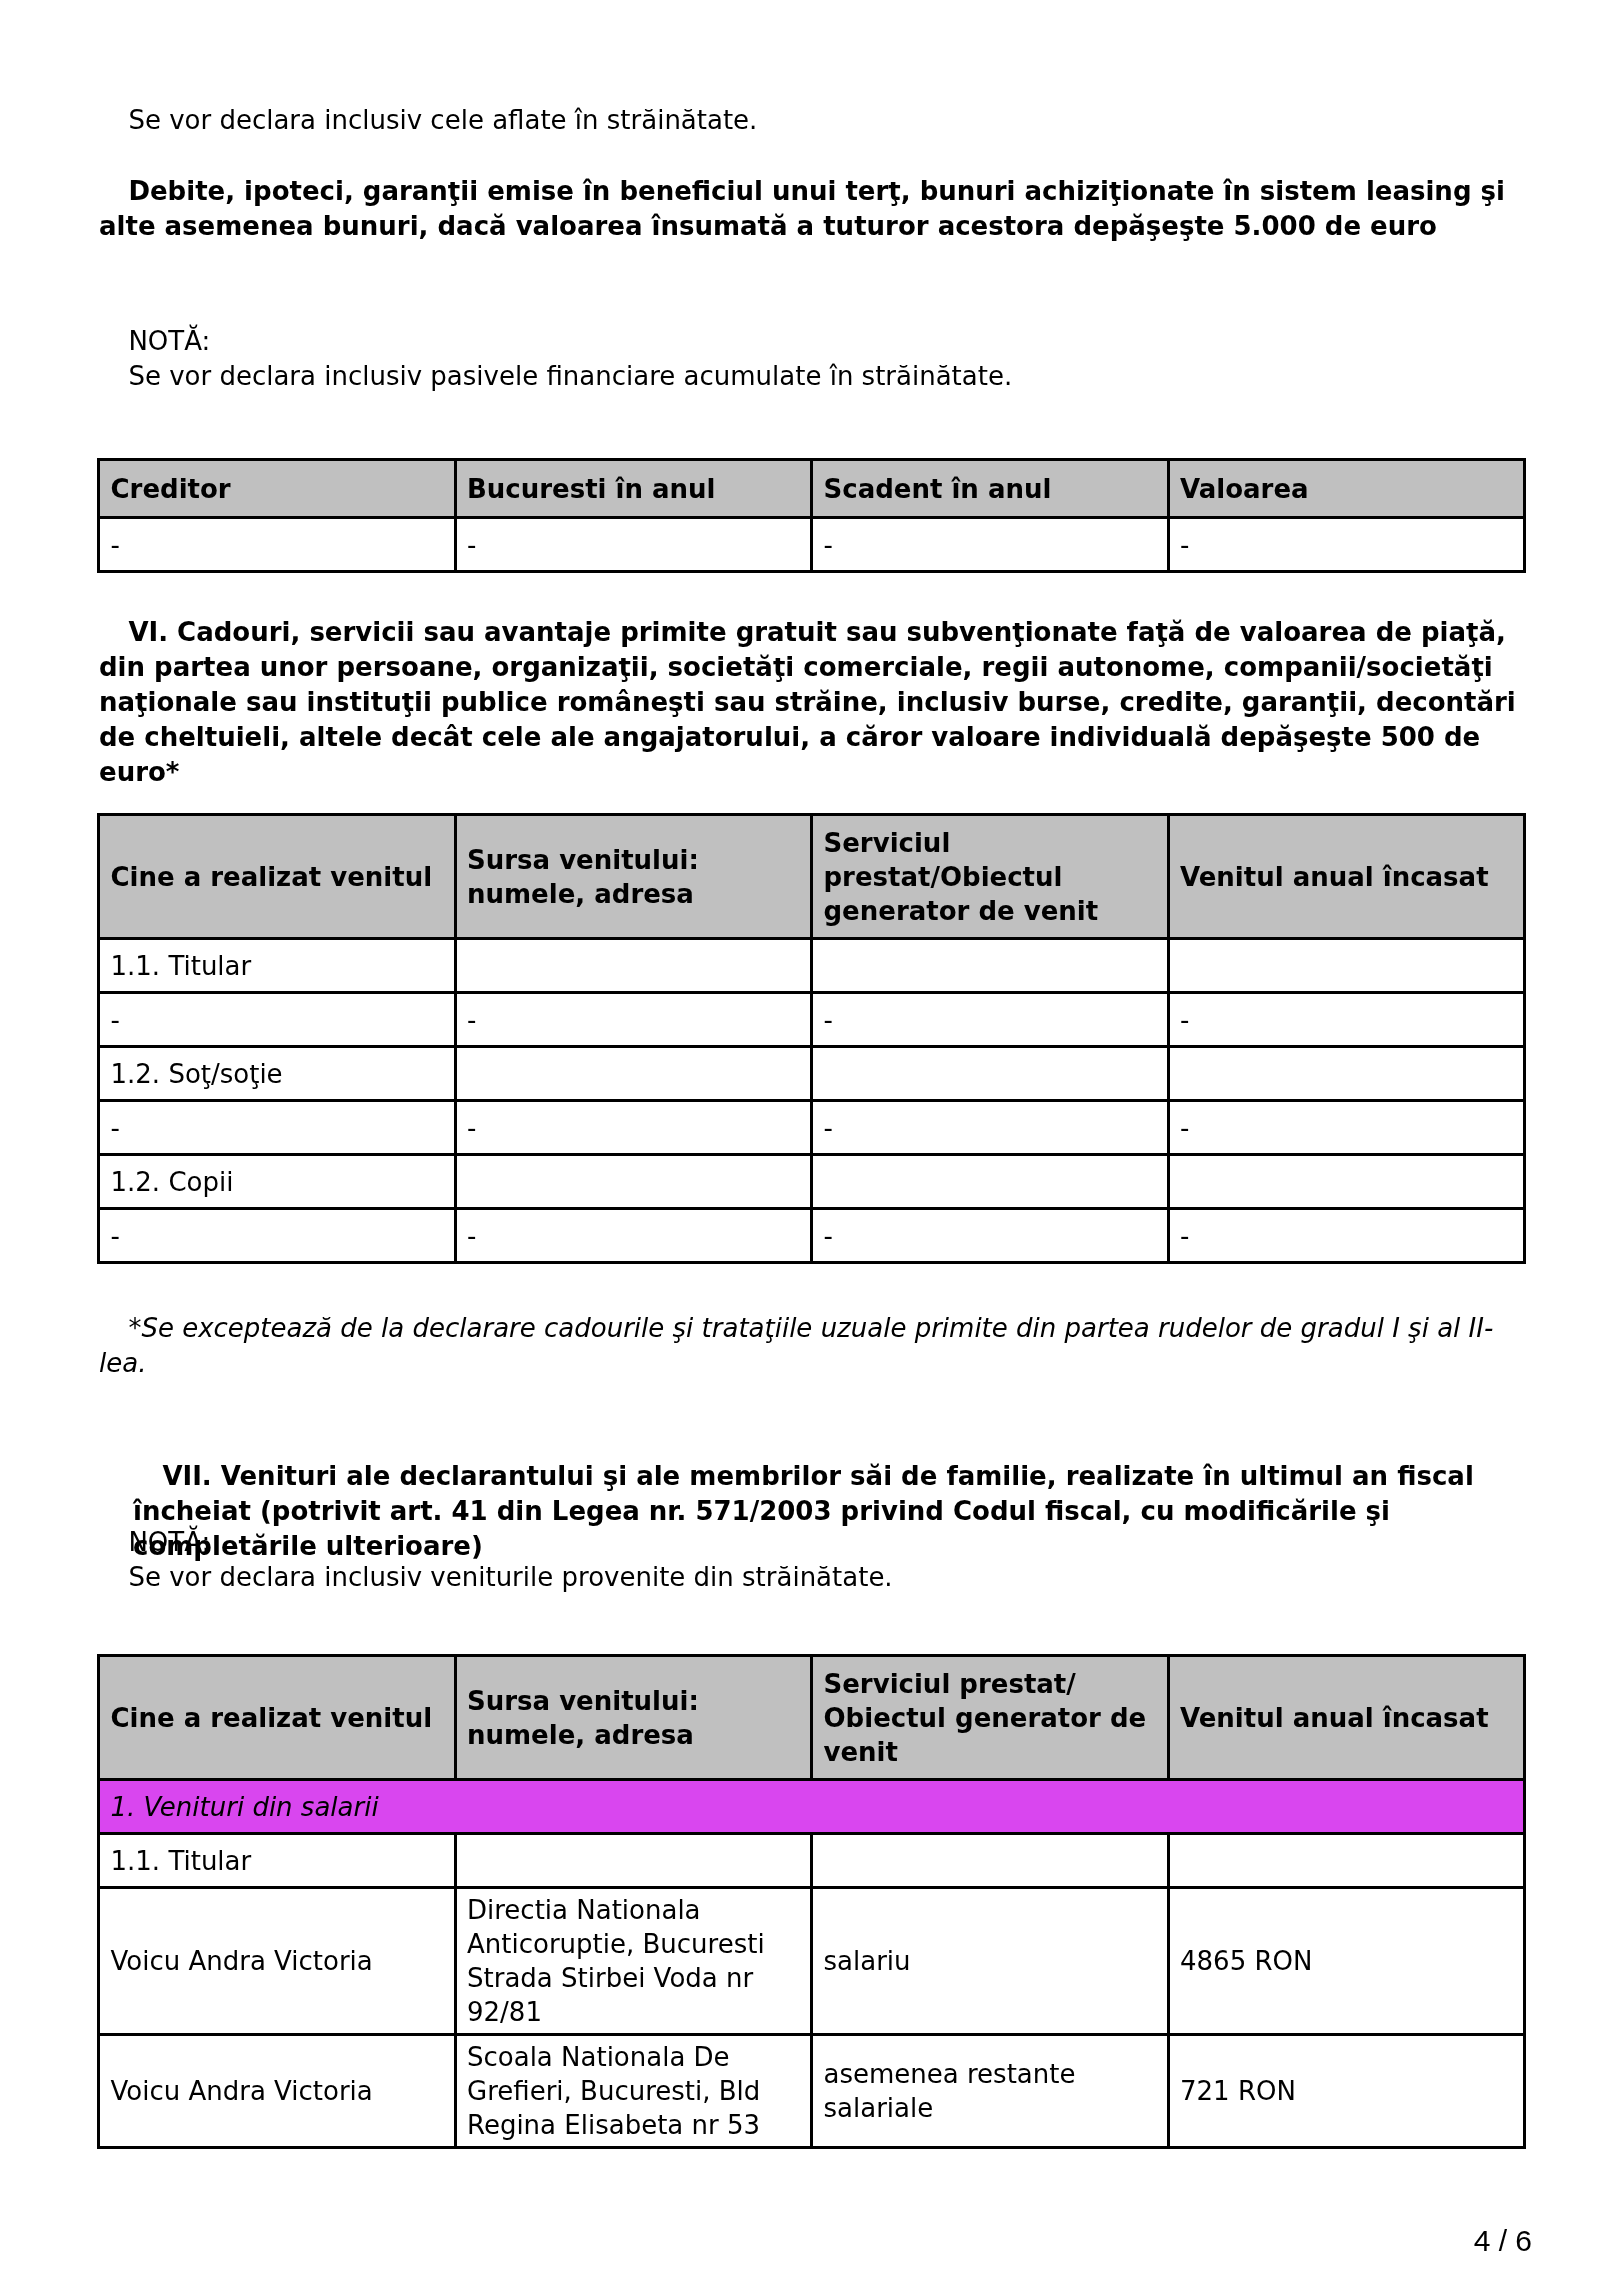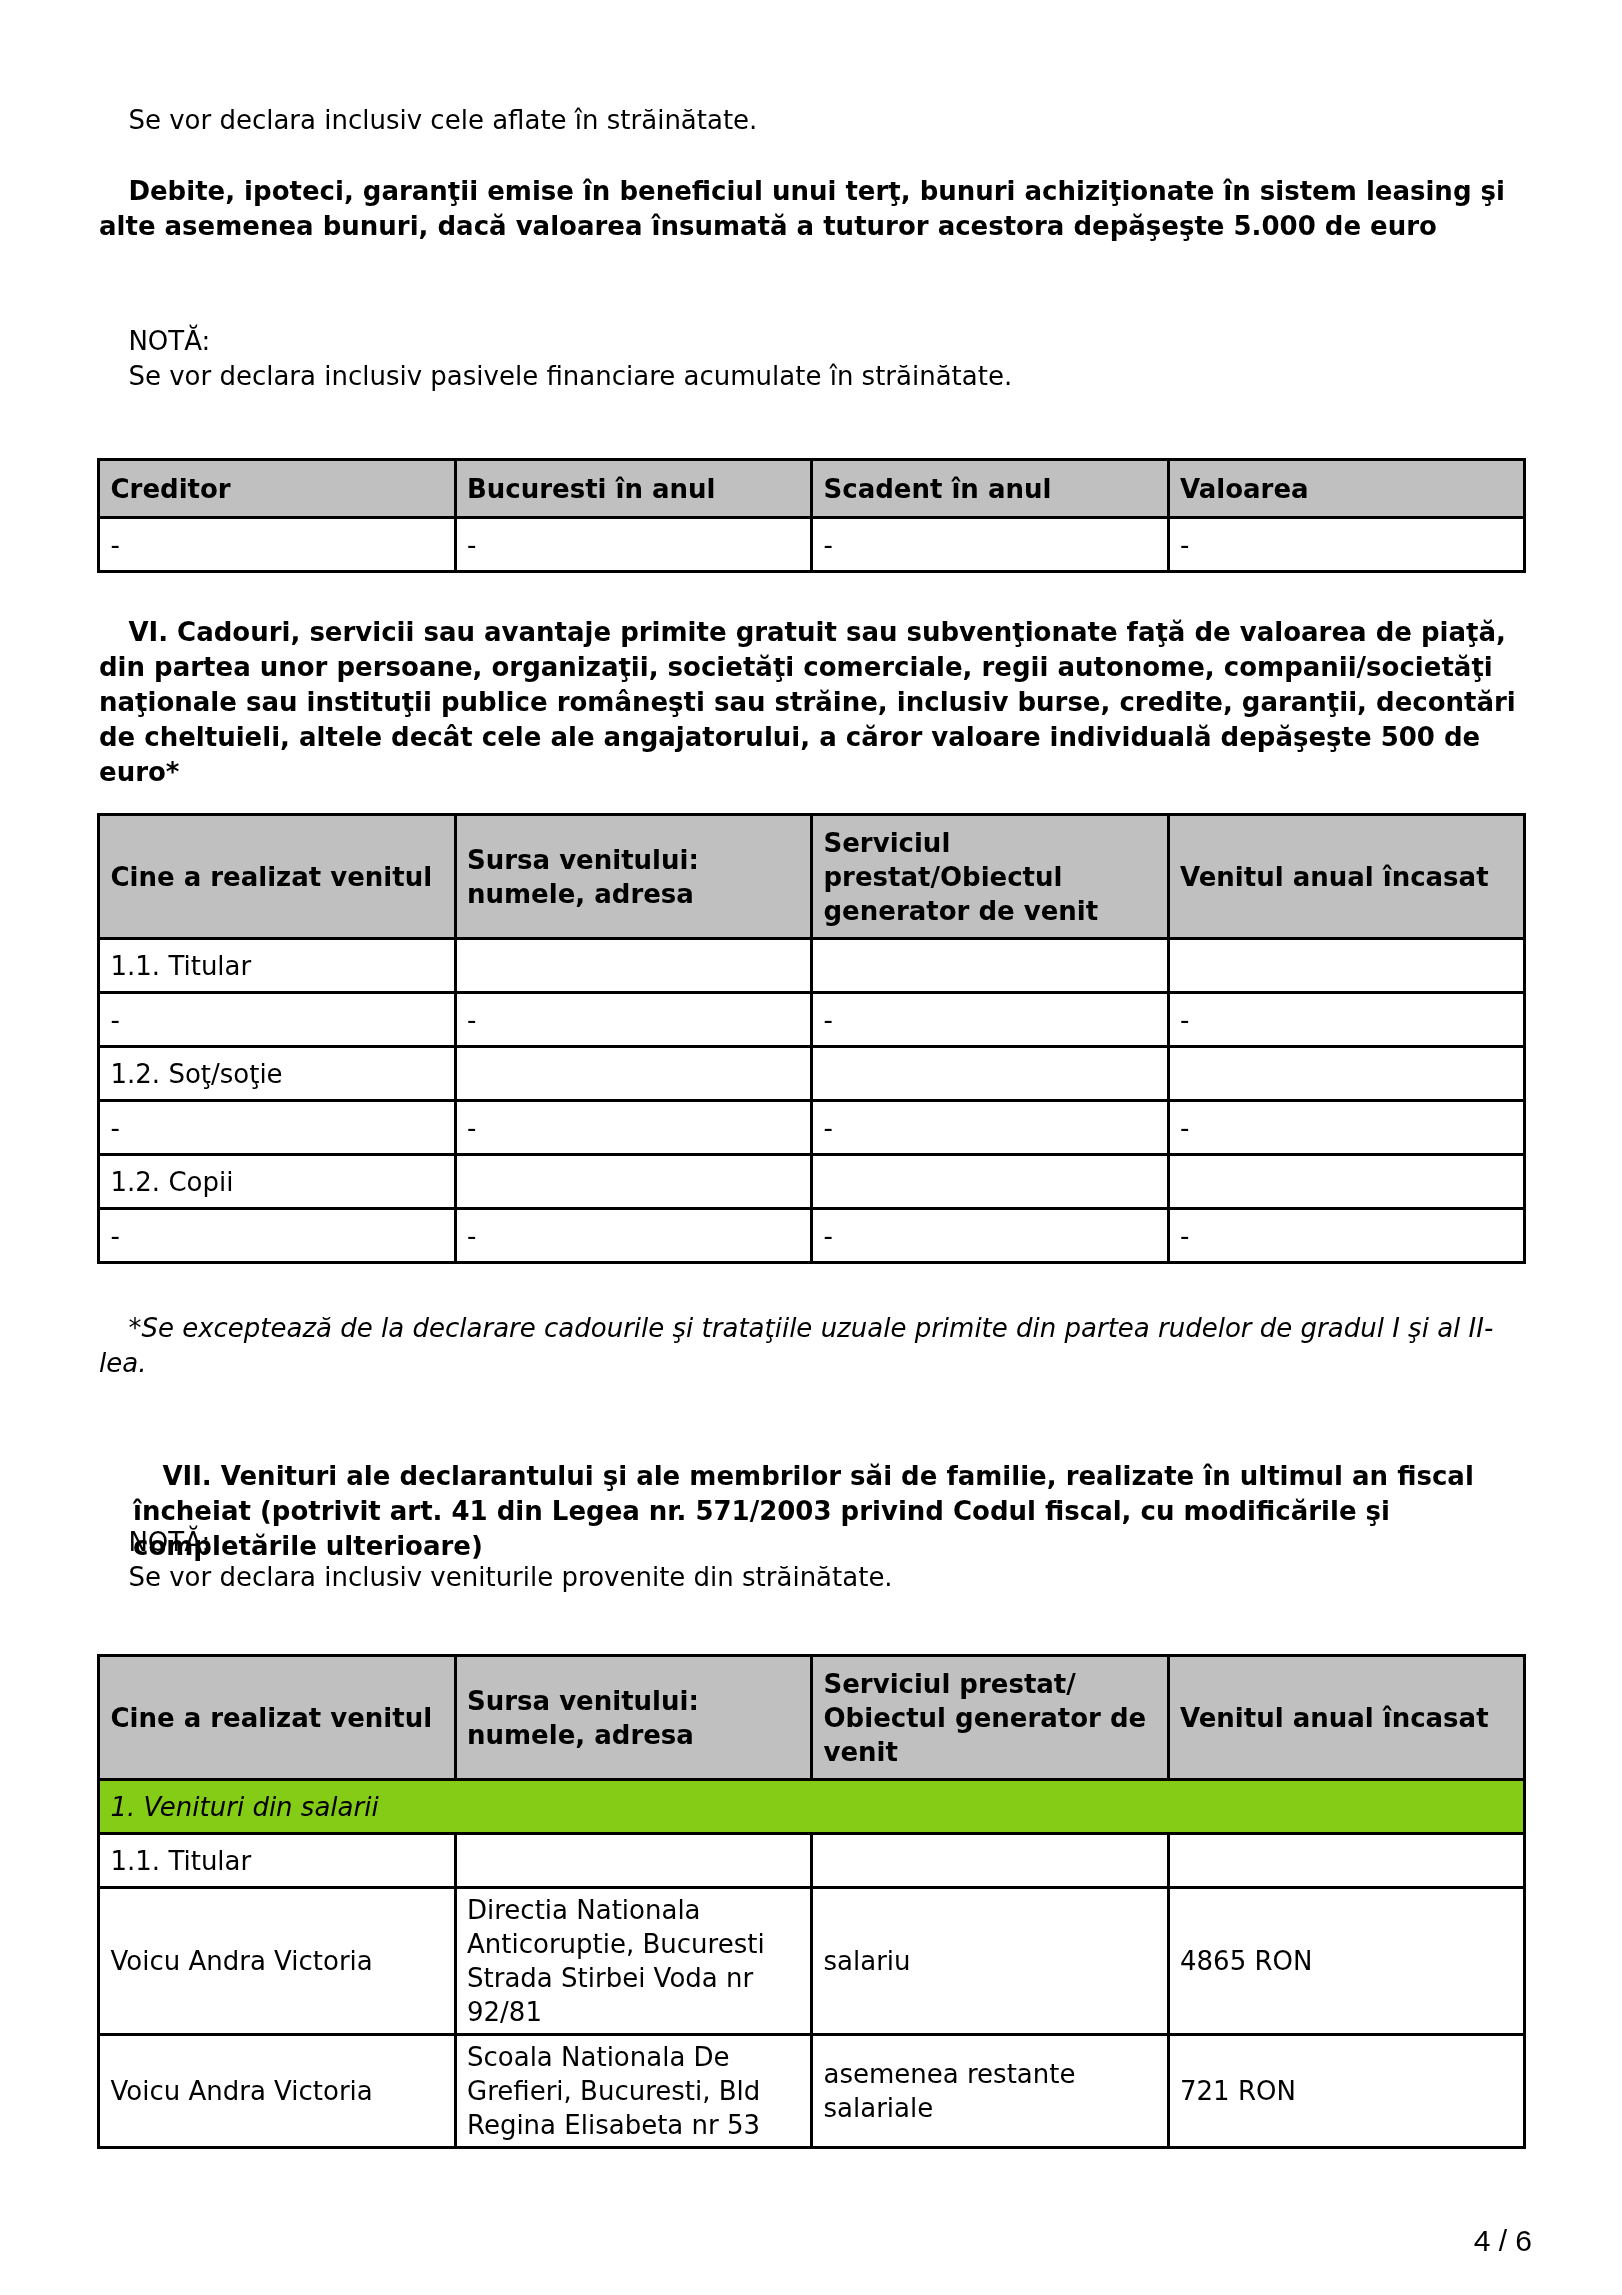--- a/index.html
+++ b/index.html
@@ -15,7 +15,7 @@
   table.t td, table.t th { border: 3.3px solid #000; padding: 2.6px 10.5px; vertical-align: middle; }
   table.t th { background: #c0c0c0; font-weight: bold; text-align: left; }
   table.t td { background: #fff; text-align: left; }
-  table.t tr.cat td { background: #84cc16; font-style: italic; }
+  table.t tr.cat td { background: #d946ef; font-style: italic; }
   .pagenum { position: absolute; right: 90px; top: 2224px; font-family: "Liberation Sans", sans-serif;
              font-size: 30px; }
 </style>

